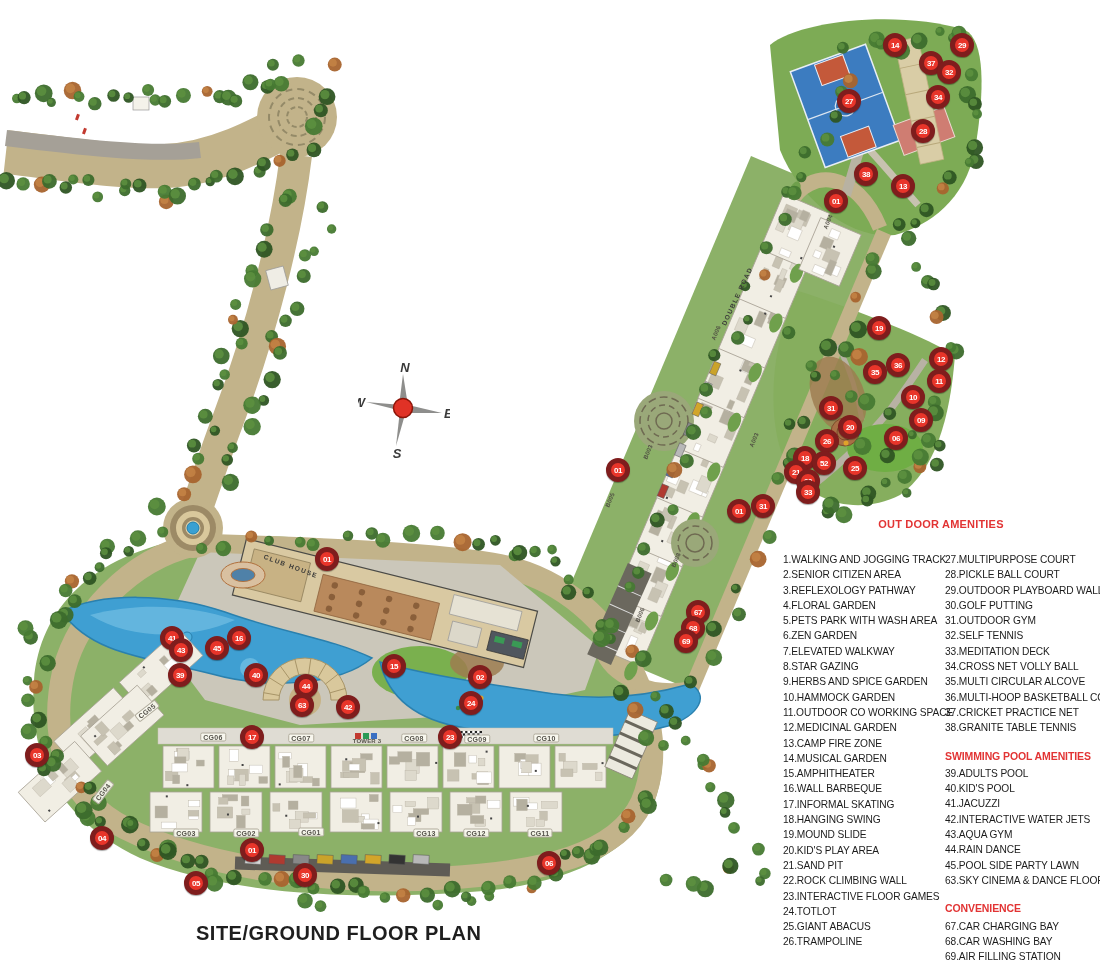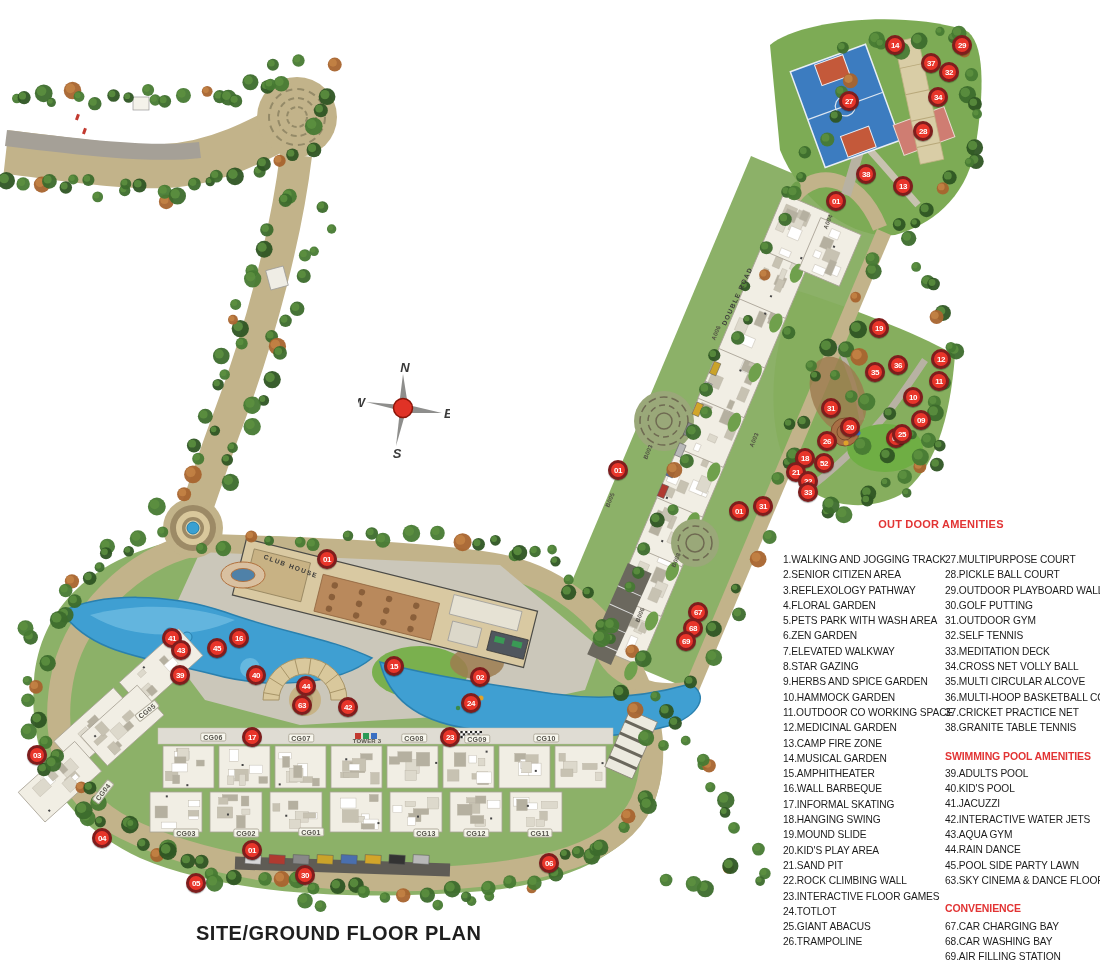--- a/index.html
+++ b/index.html
@@ -8,7 +8,7 @@
   #plan-svg{position:absolute;left:0;top:0;}
   .layer{position:absolute;left:0;top:0;width:1100px;height:963px;pointer-events:none;}
   .marker{position:absolute;width:14px;height:14px;border-radius:50%;
-          background:var(--marker-red,#e8352a);border:3px solid #7f1d1d;color:#fff;
+          background:var(--marker-red,#e8352a);border:5px solid #7f1d1d;color:#fff;
           font-size:8px;font-weight:bold;display:flex;align-items:center;justify-content:center;
           transform:translate(-50%,-50%);box-shadow:0 1px 1px rgba(0,0,0,.35);letter-spacing:-0.5px;}
   .plabel{position:absolute;color:#3a3a38;white-space:nowrap;transform:translate(-50%,-50%);}

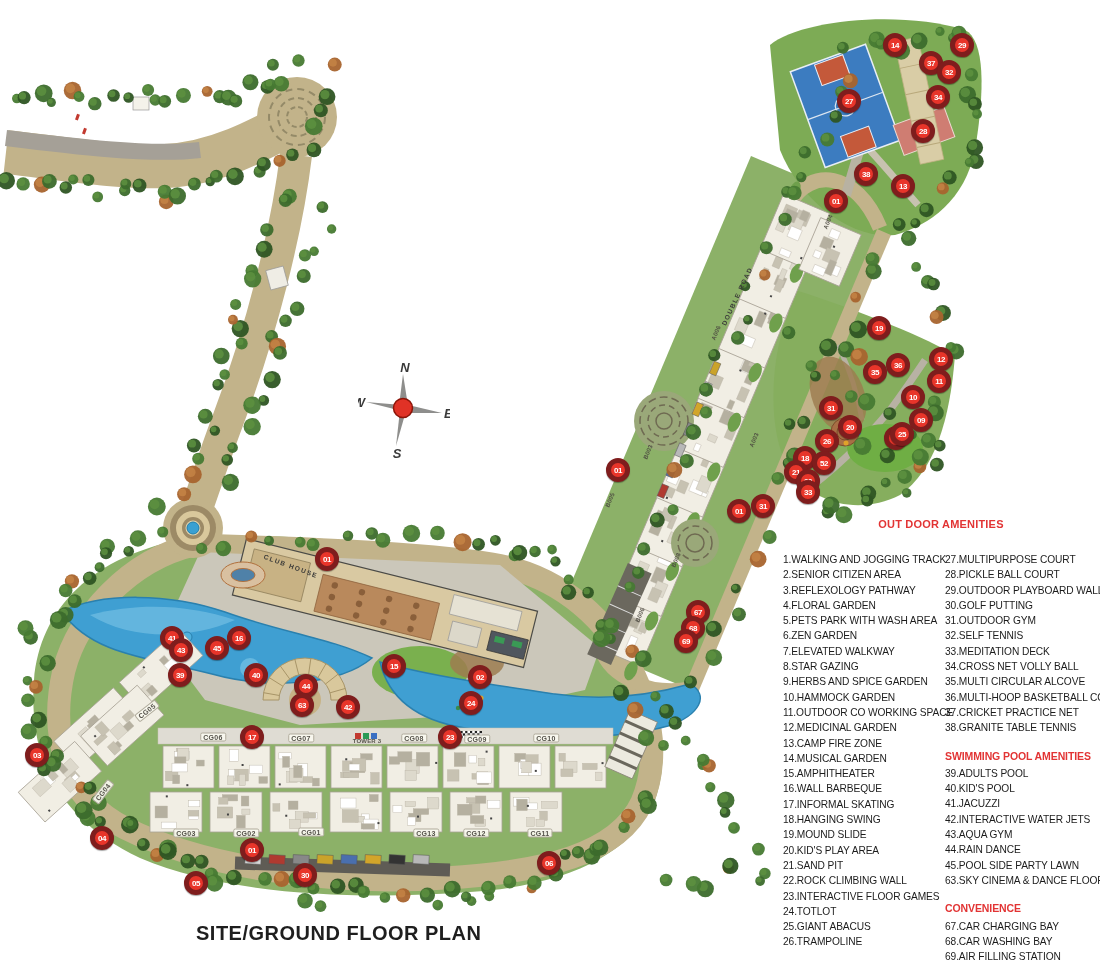--- a/index.html
+++ b/index.html
@@ -1229,7 +1229,7 @@
       <div class="marker" style="left: 850px; top: 427px;">20</div>
       <div class="marker" style="left: 896px; top: 438px;">06</div>
       <div class="marker" style="left: 827px; top: 441px;">26</div>
-      <div class="marker" style="left: 855px; top: 434px; margin-left: 47px;">25</div>
+      <div class="marker" style="left: 855px; top: 468px;">25</div>
       <div class="marker" style="left: 805px; top: 458px;">18</div>
       <div class="marker" style="left: 824px; top: 463px;">52</div>
       <div class="marker" style="left: 796px; top: 472px;">21</div>

